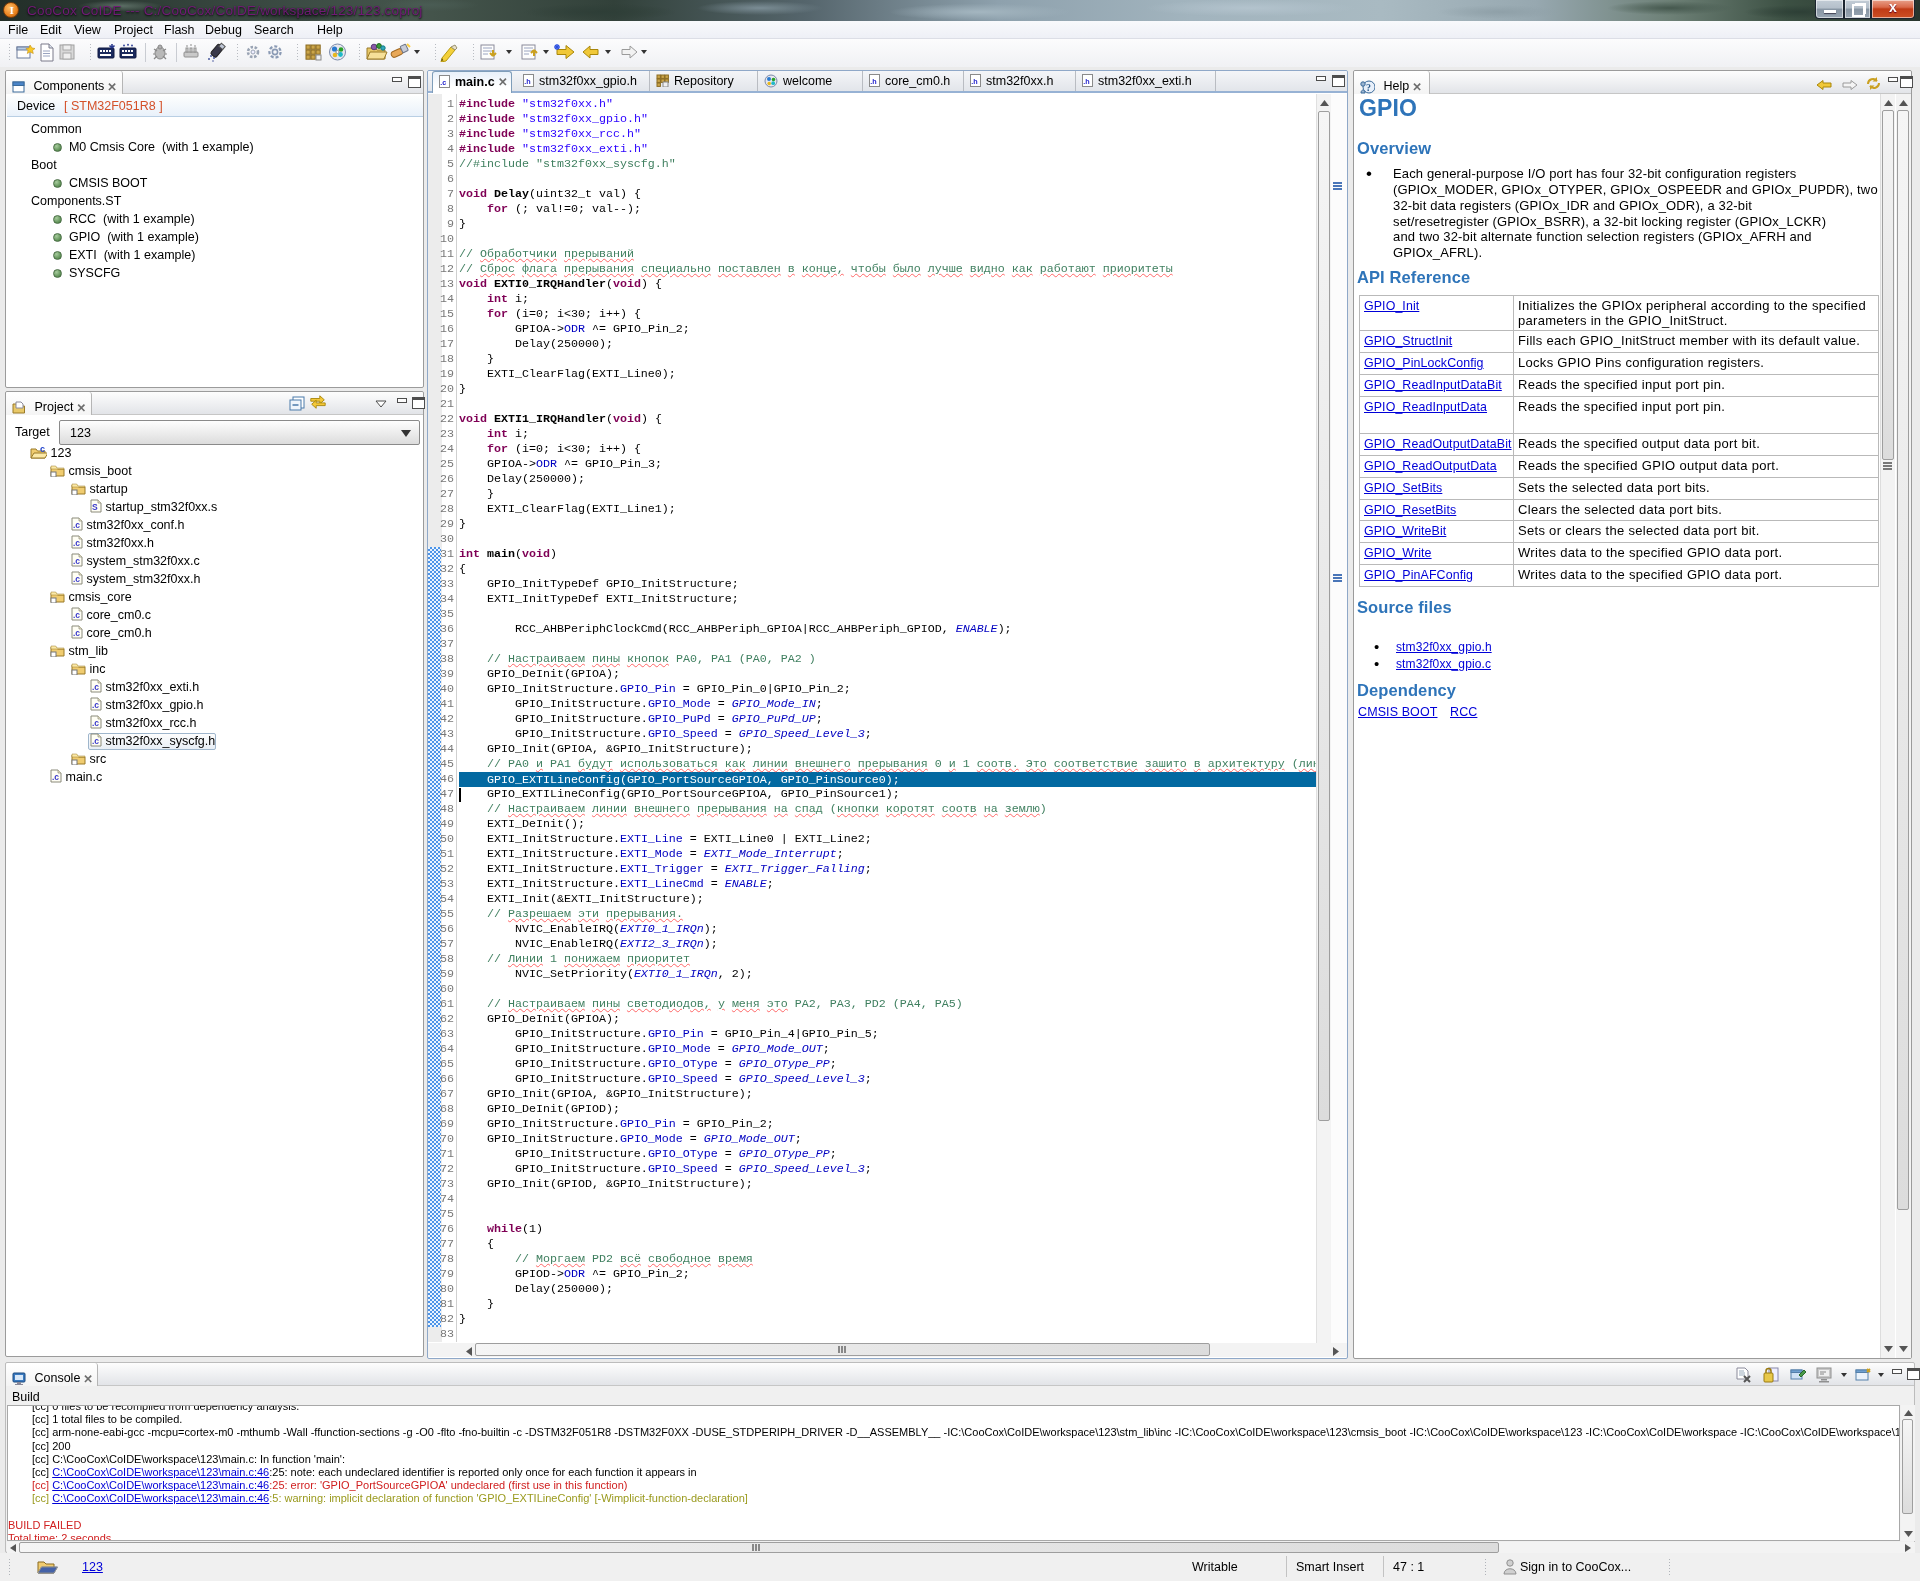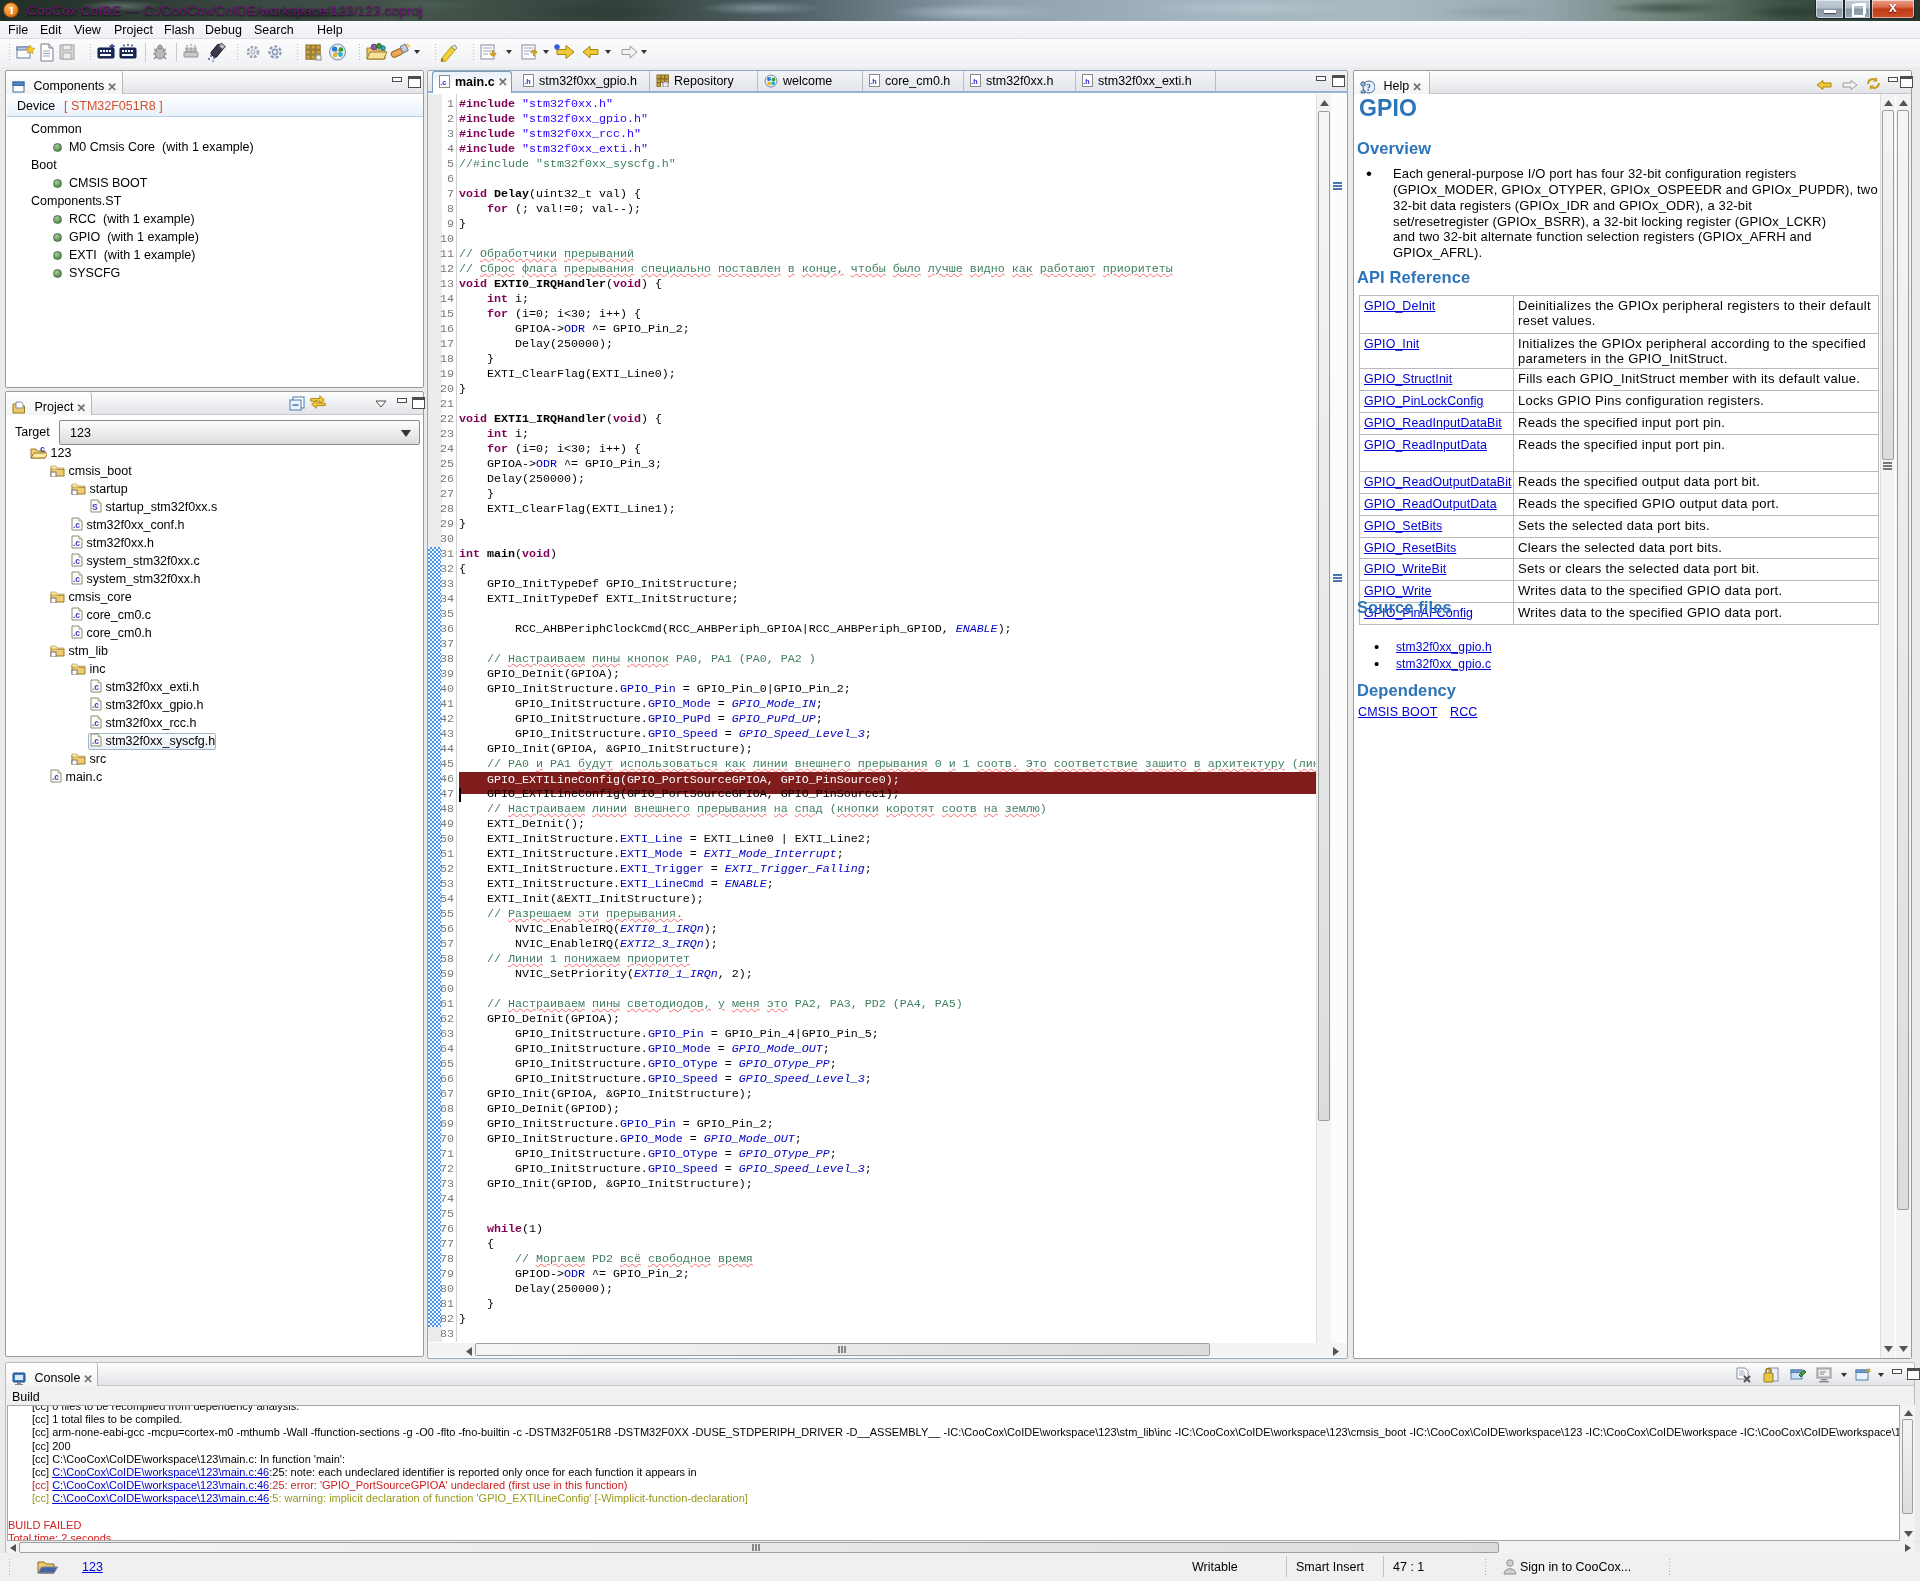--- a/index.html
+++ b/index.html
@@ -708,10 +708,6 @@
           <col style="width:365px">
         </colgroup>
    <tbody>
-          <tr style="height:38px">
-            <td><span class="lk">GPIO_DeInit</span></td>
-            <td>Deinitializes the GPIOx peripheral registers to their default<br>reset values.</td>
-          </tr>
    <tr style="height:34px">
             <td><span class="lk">GPIO_Init</span></td>
             <td>Initializes the GPIOx peripheral according to the specified<br>parameters in the GPIO_InitStruct.</td>

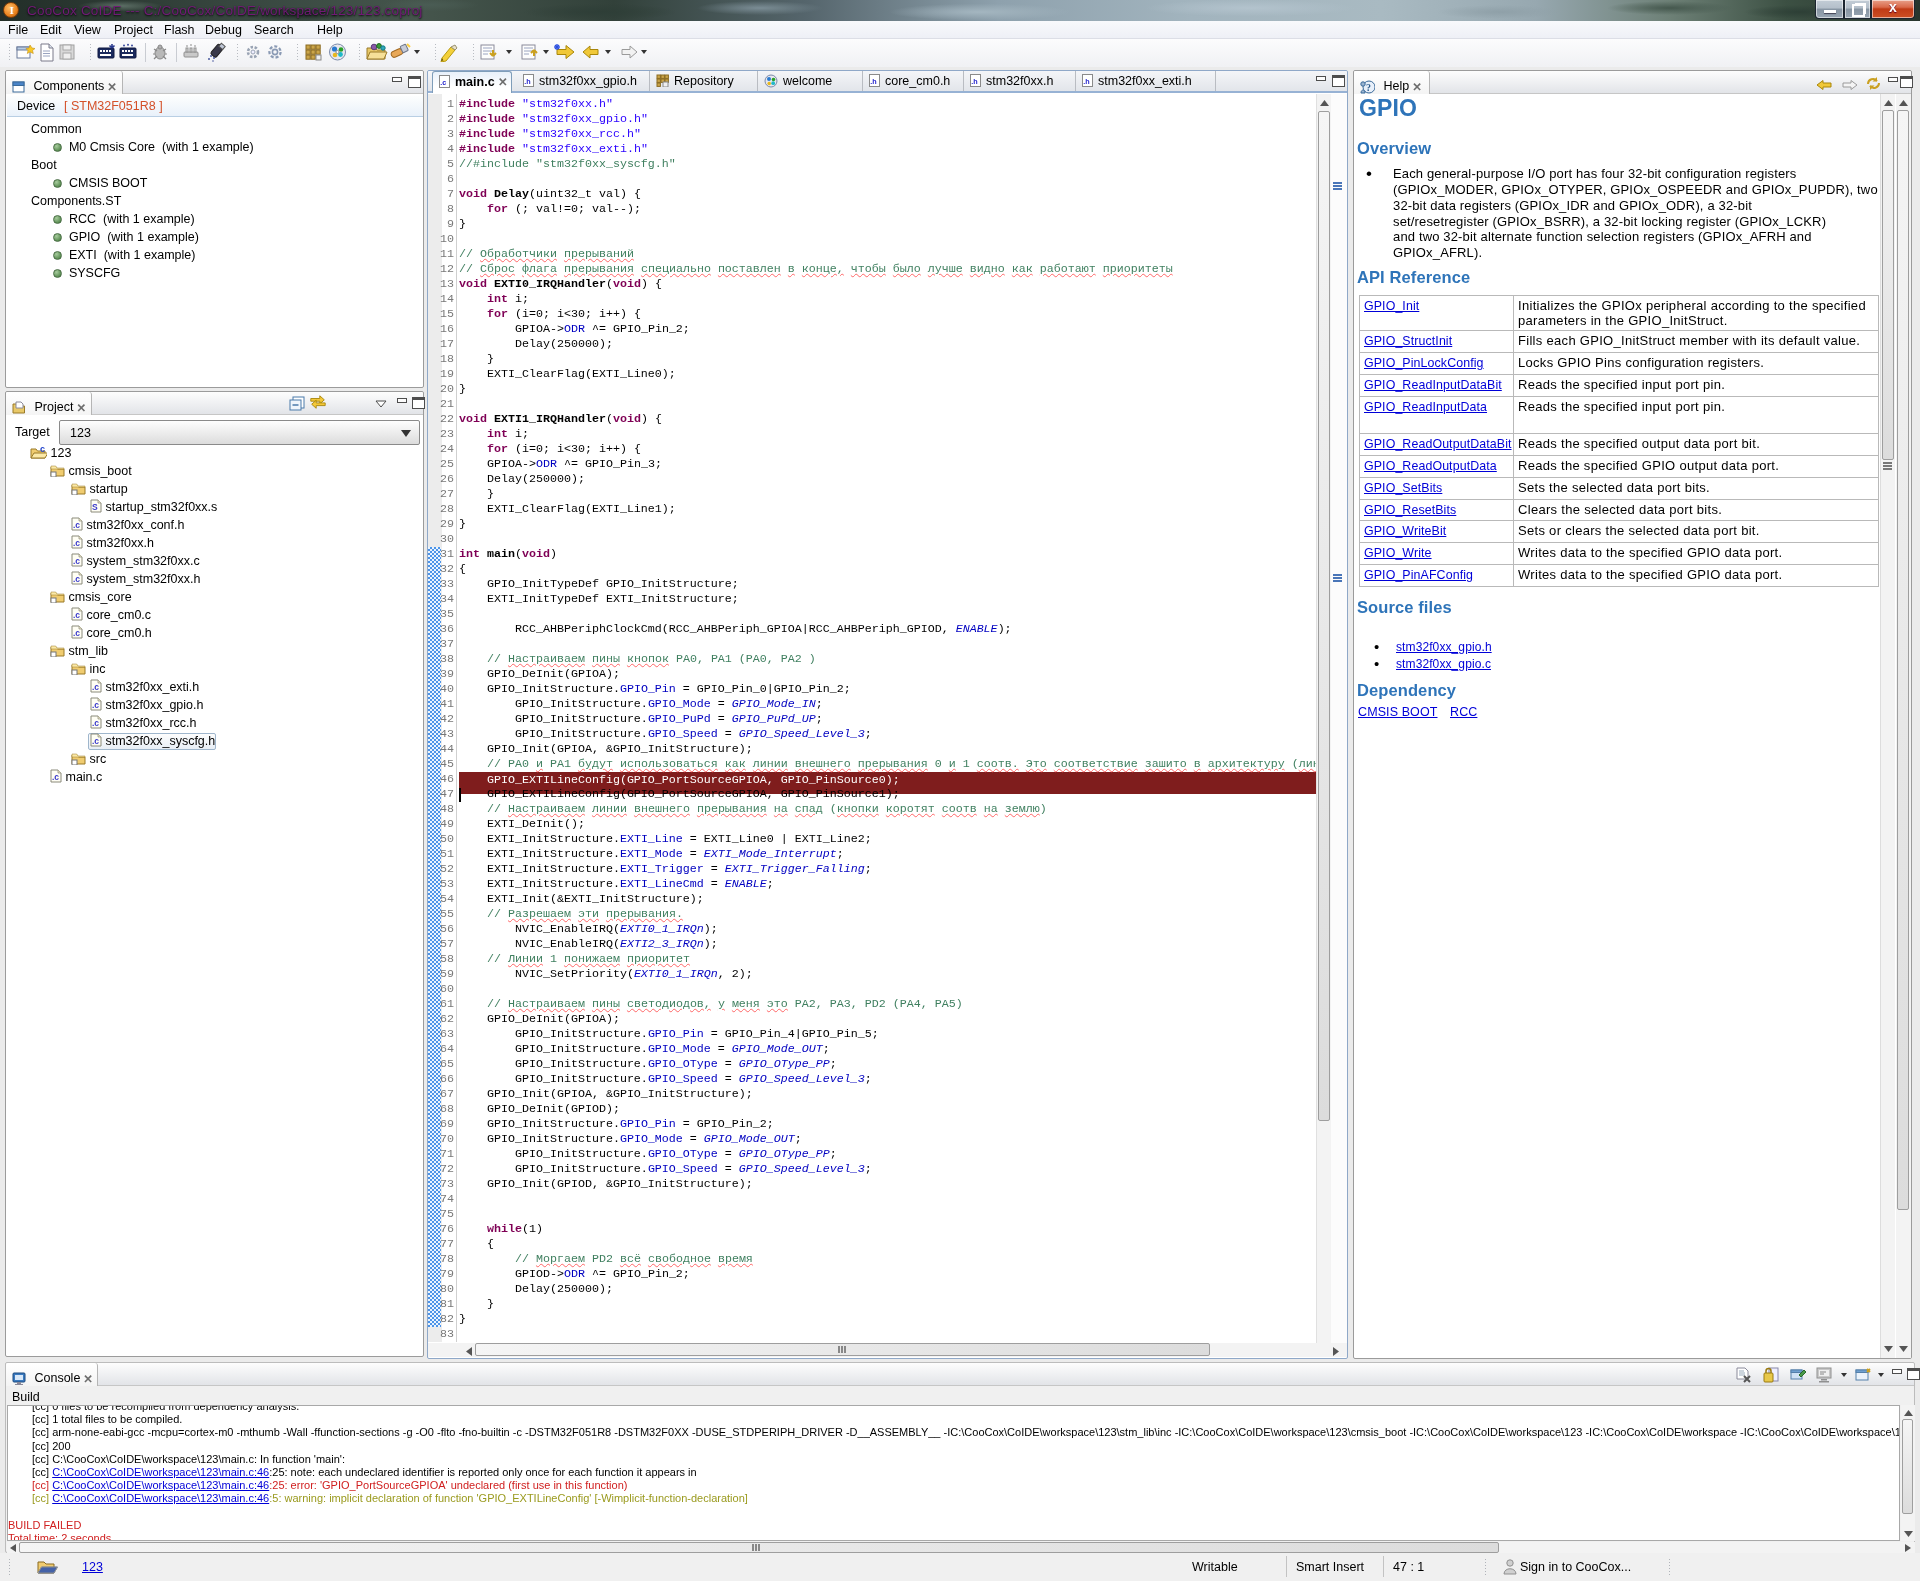--- a/index.html
+++ b/index.html
@@ -67,7 +67,7 @@
 .f{color:#0000c0}
 .e{color:#0000c0;font-style:italic}
 .w{text-decoration:underline;text-decoration-style:wavy;text-decoration-color:#f66;text-decoration-thickness:.9px;text-underline-offset:1px}
-#hiline{position:absolute;left:31px;top:678px;width:857px;height:22px;background:#7f1d1d}
+#hiline{position:absolute;left:31px;top:678px;width:857px;height:15px;background:#0369a1}
 #hiline span{position:relative;font:11.67px "Liberation Mono",monospace;line-height:15px;color:#fff;white-space:pre}
 #caret{position:absolute;left:31px;top:694px;width:2px;height:14px;background:#000}
 .thumb{background:linear-gradient(90deg,#f5f5f5,#dcdcdc);border:1px solid #9e9e9e;border-radius:2px}

